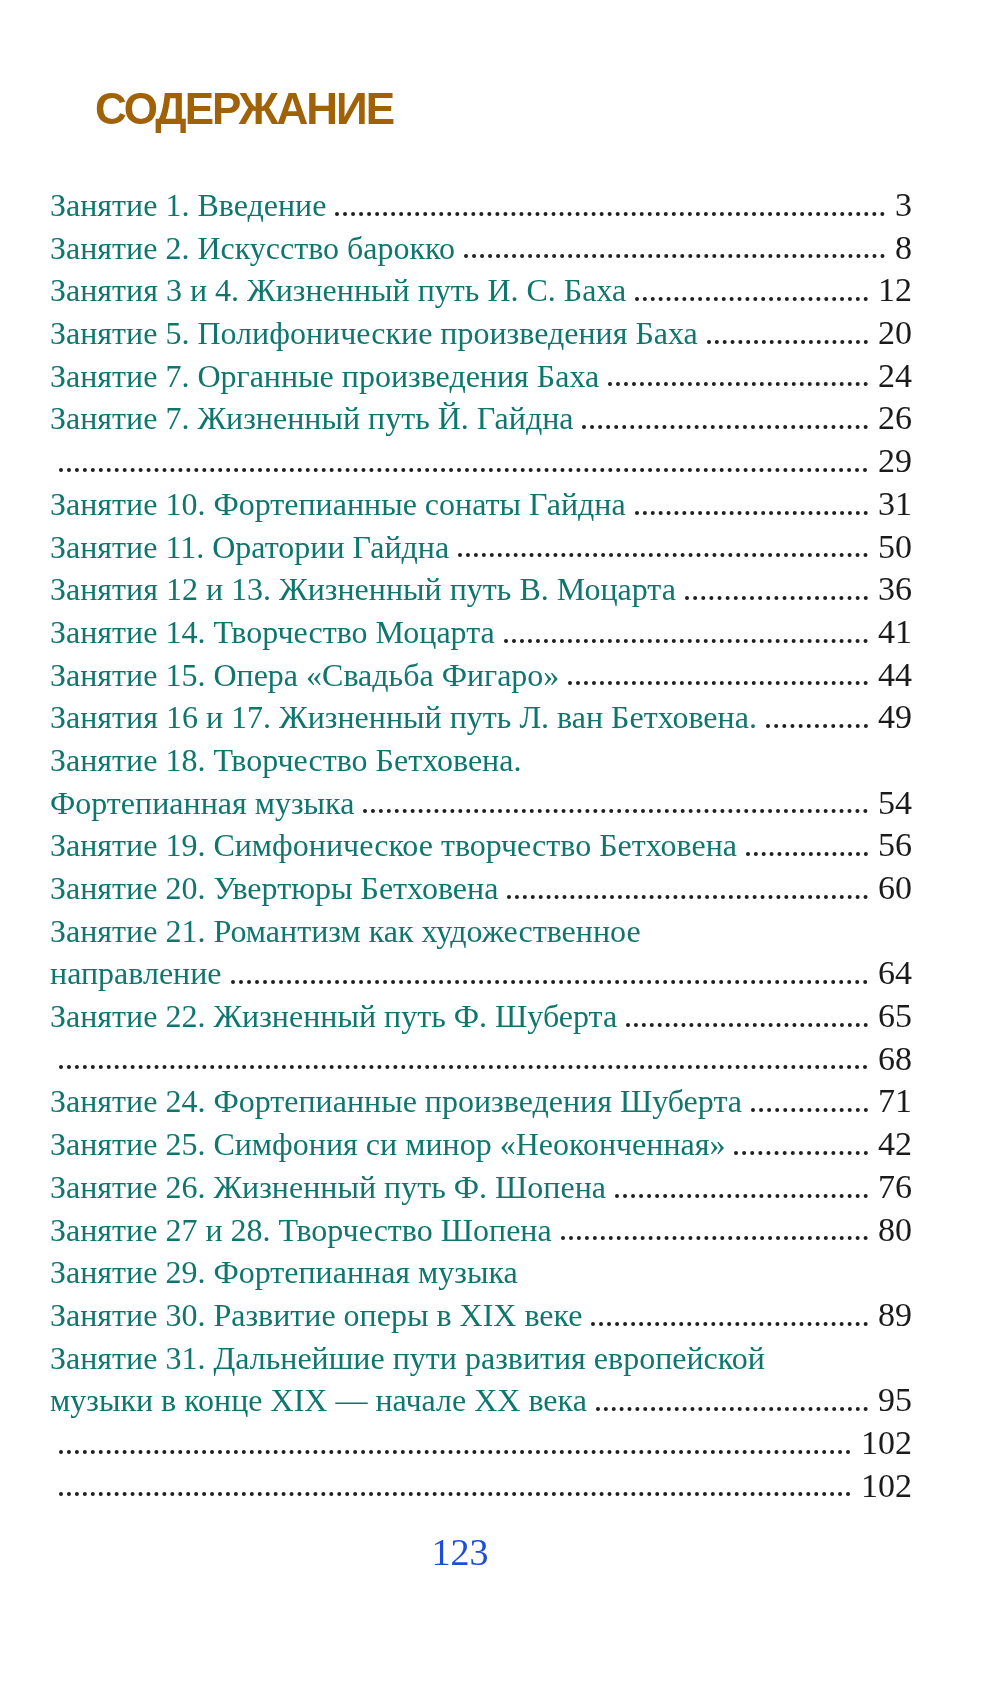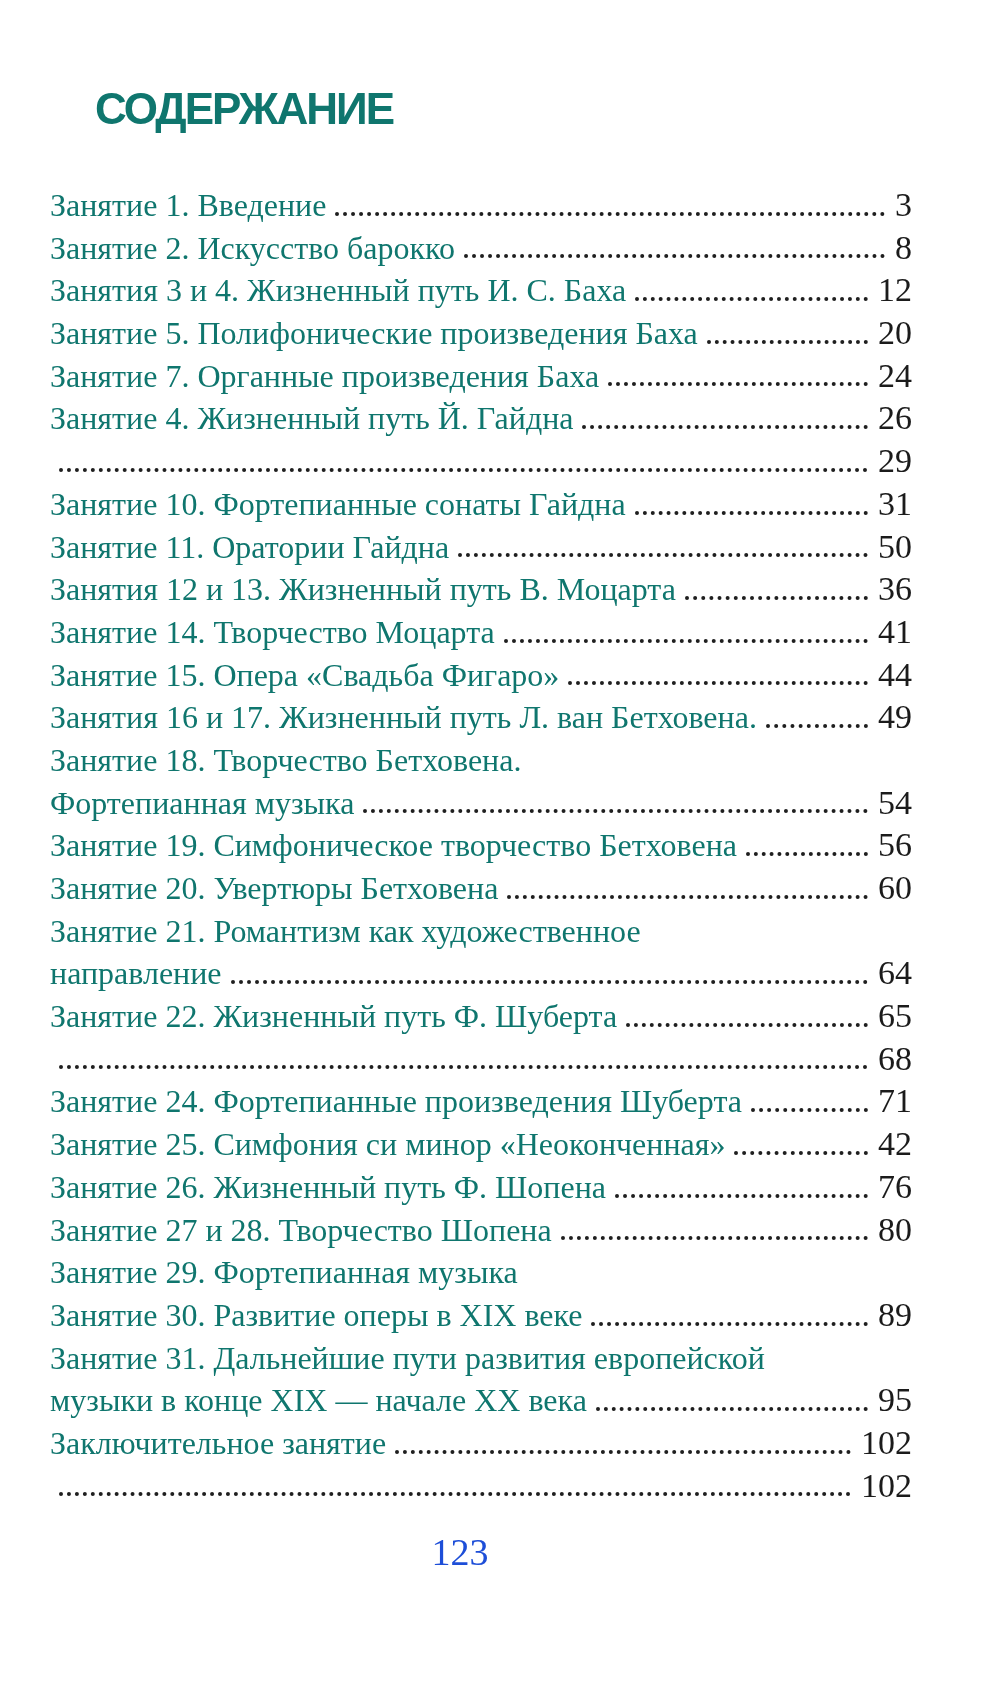--- a/index.html
+++ b/index.html
@@ -27,7 +27,7 @@
     font-size: 44px;
     line-height: 46px;
     letter-spacing: -2px;
-    color: #0f766e;
+    color: #a16207;
   }
   .toc {
     margin: 52px 88px 0 50px; 

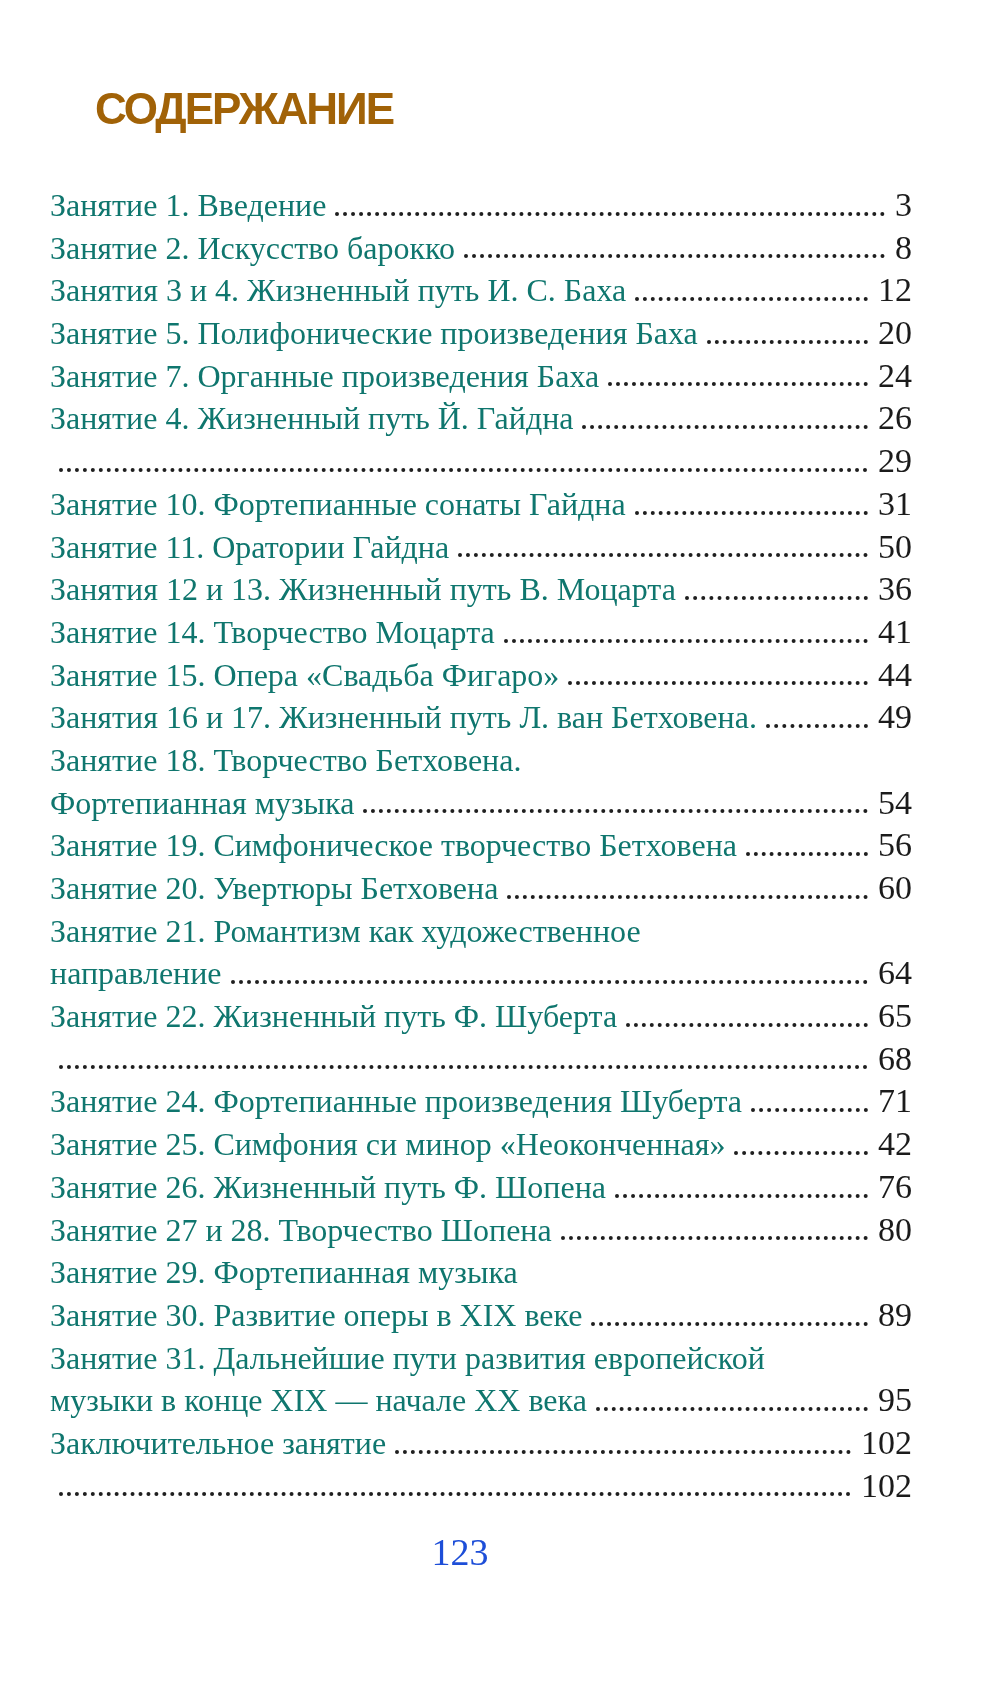--- a/index.html
+++ b/index.html
@@ -100,7 +100,7 @@
         <span class="pg">24</span>
       </div>
       <div class="row">
-        <span class="t">Занятие 4. Жизненный путь Й. Гайдна</span>
+        <span class="t">Занятие 7. Жизненный путь Й. Гайдна</span>
         <span class="leader"></span>
         <span class="pg">26</span>
       </div>

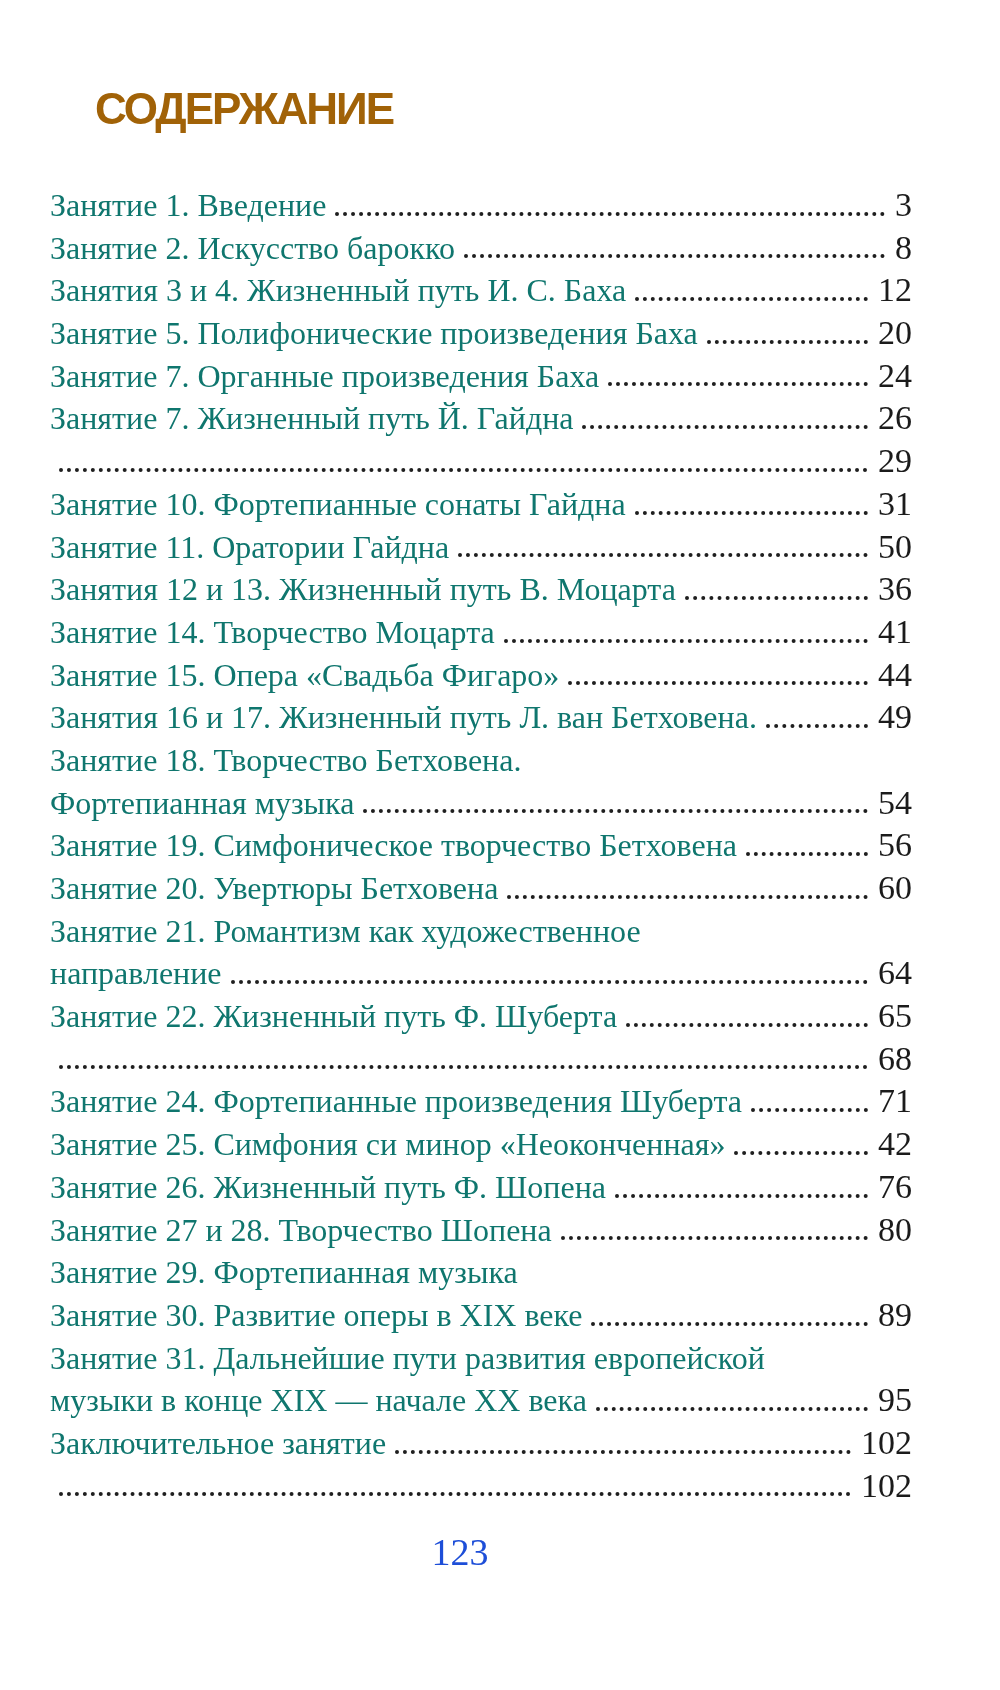--- a/index.html
+++ b/index.html
@@ -210,7 +210,6 @@
         <span class="pg">95</span>
       </div>
       <div class="row">
-        <span class="t">Заключительное занятие</span>
         <span class="leader"></span>
         <span class="pg">102</span>
       </div>

